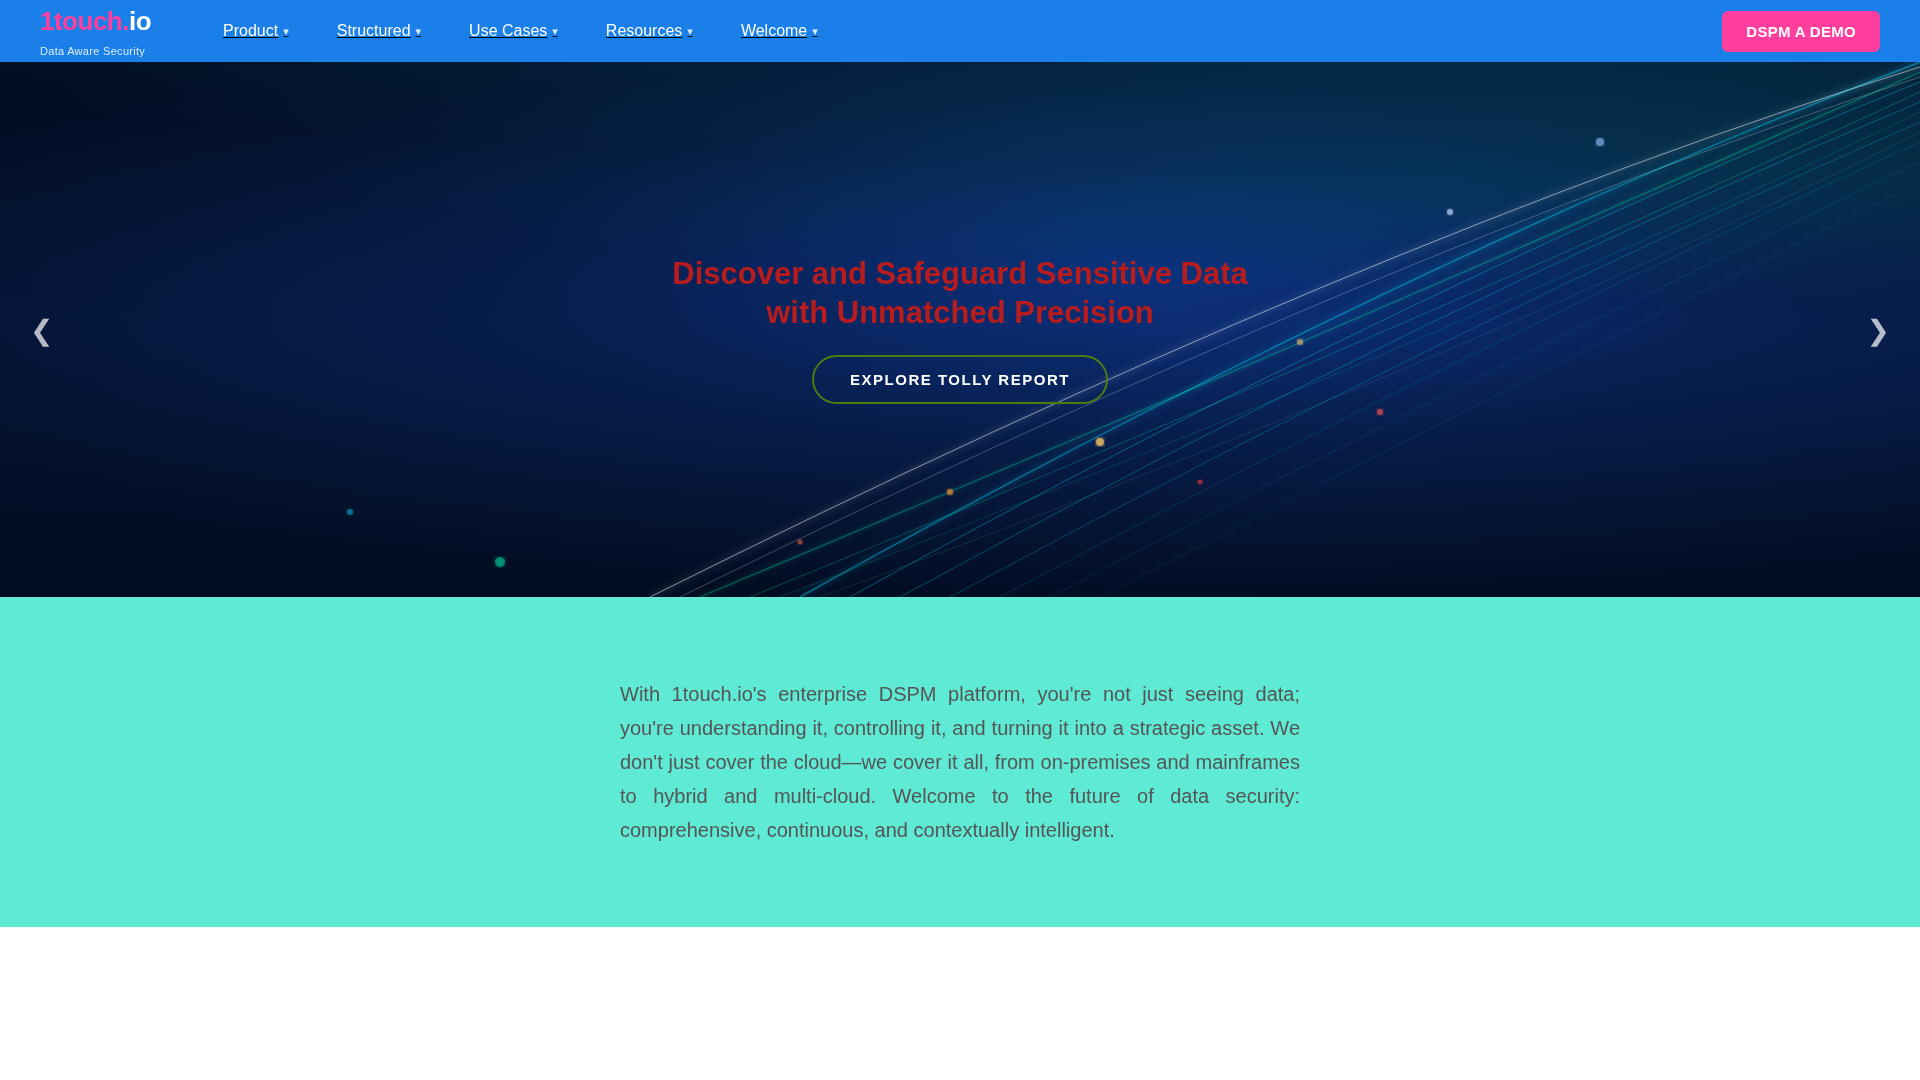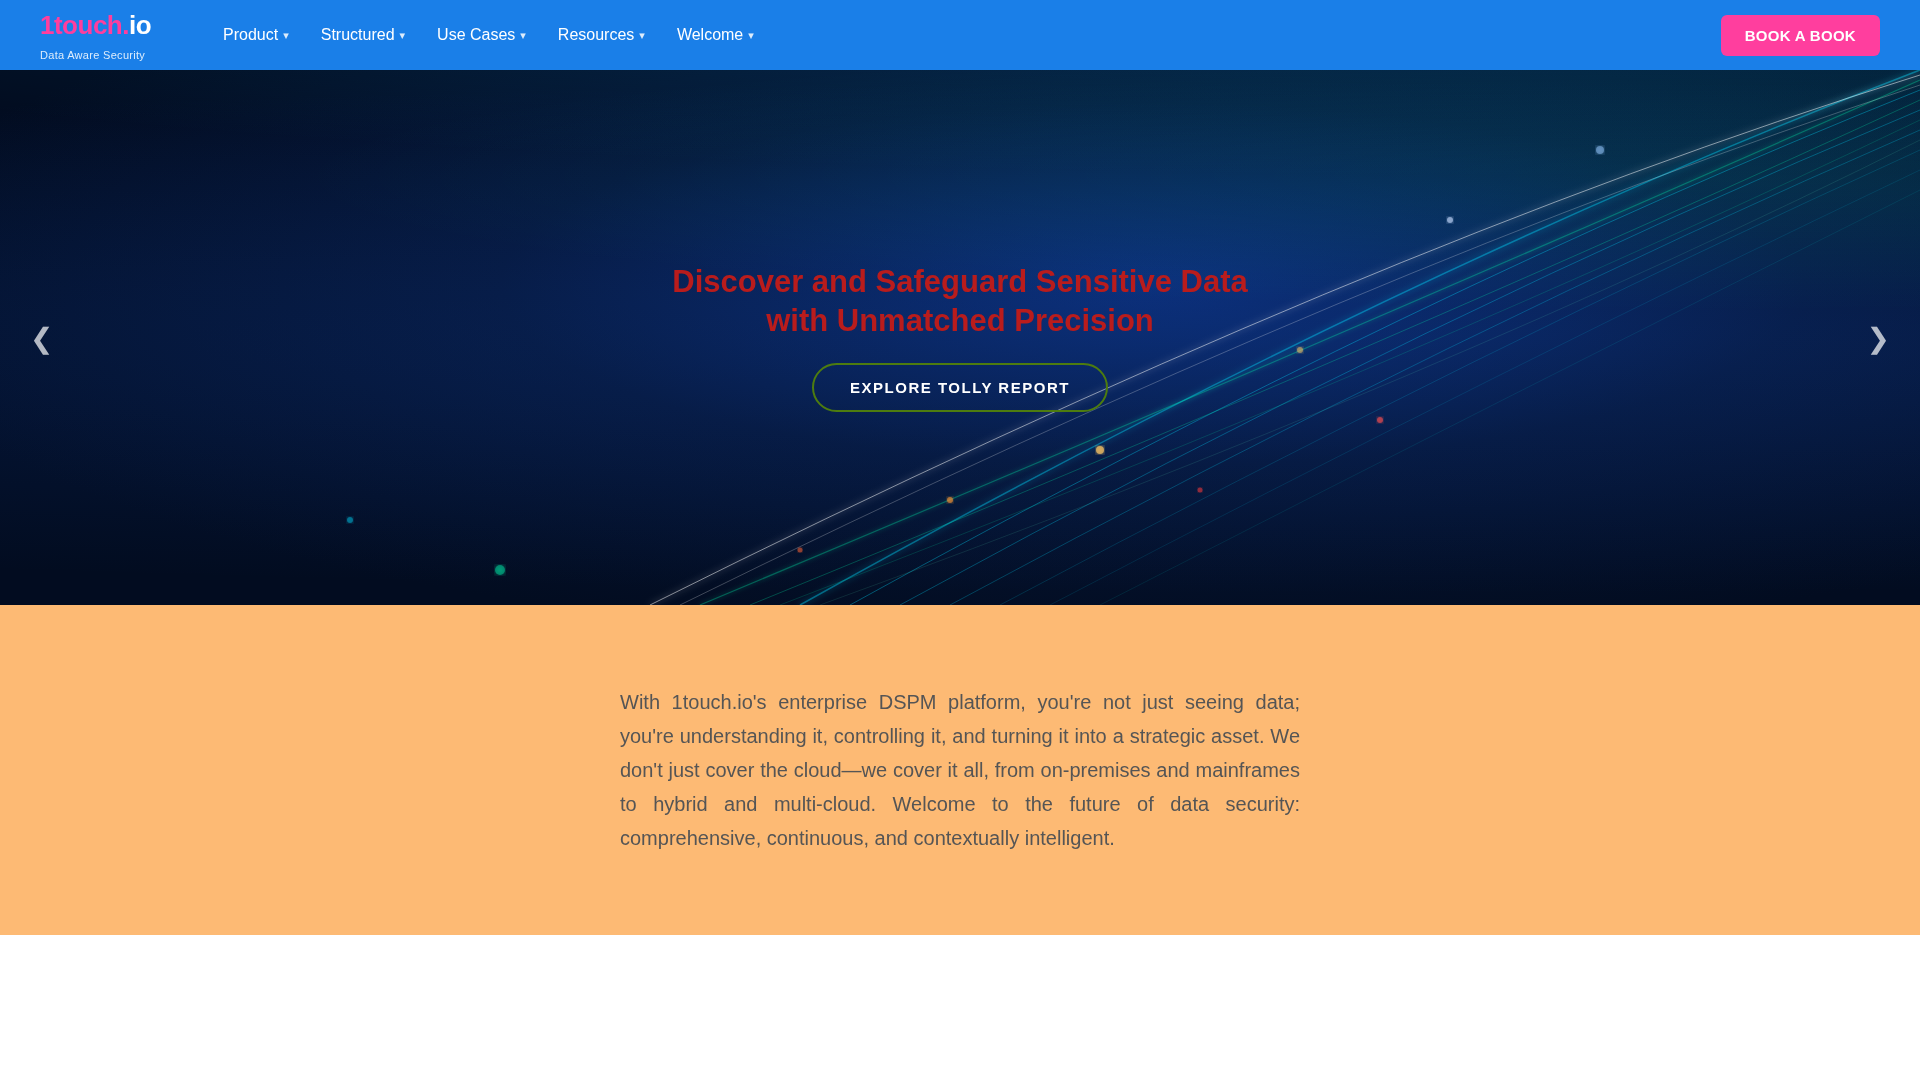--- a/index.html
+++ b/index.html
@@ -8,7 +8,7 @@
     
     .header {
       background: #1a7fe8;
-      height: 70px;
+      height: 62px;
       display: flex;
       align-items: center;
       padding: 0 40px;

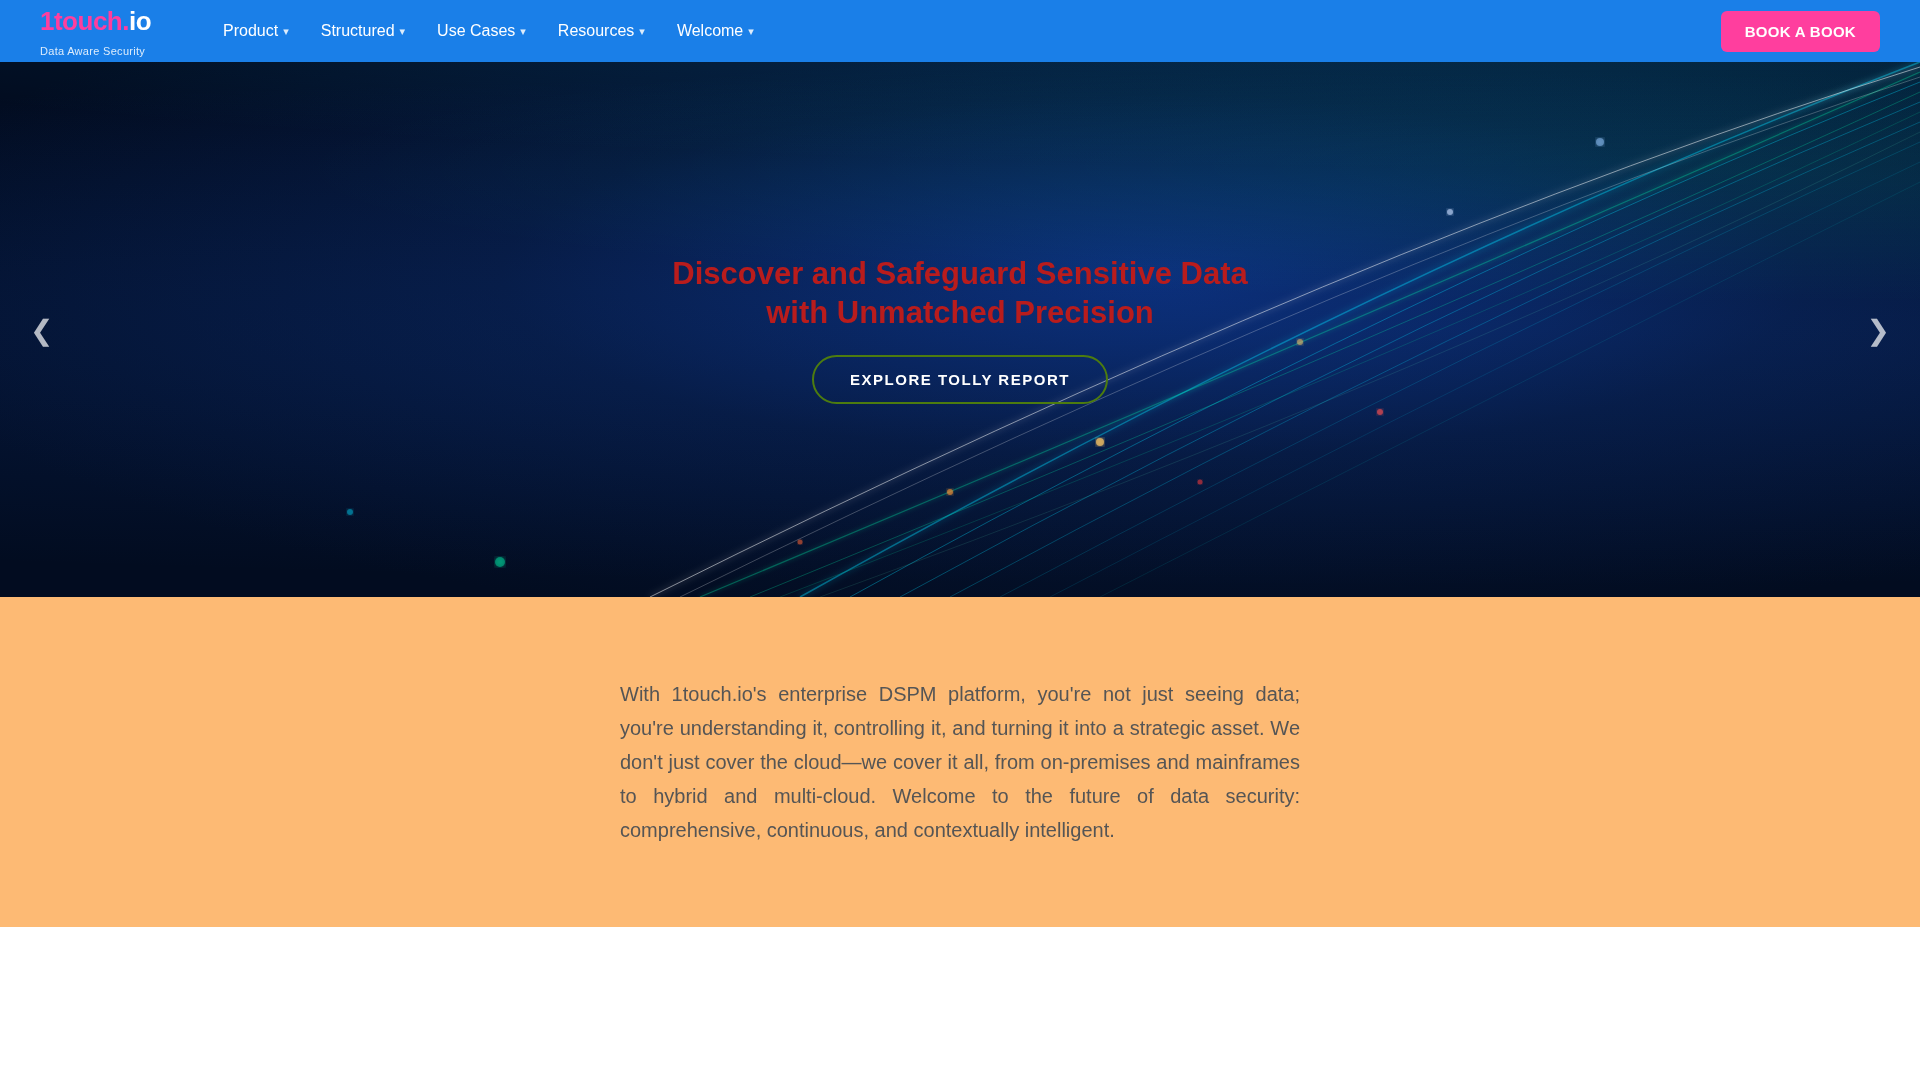--- a/index.html
+++ b/index.html
@@ -36,8 +36,9 @@
     nav {
       display: flex;
       align-items: center;
-      gap: 8px;
+      gap: 24px;
       flex: 1;
+      text-decoration: underline;
     }
     .nav-item {
       color: #fff;

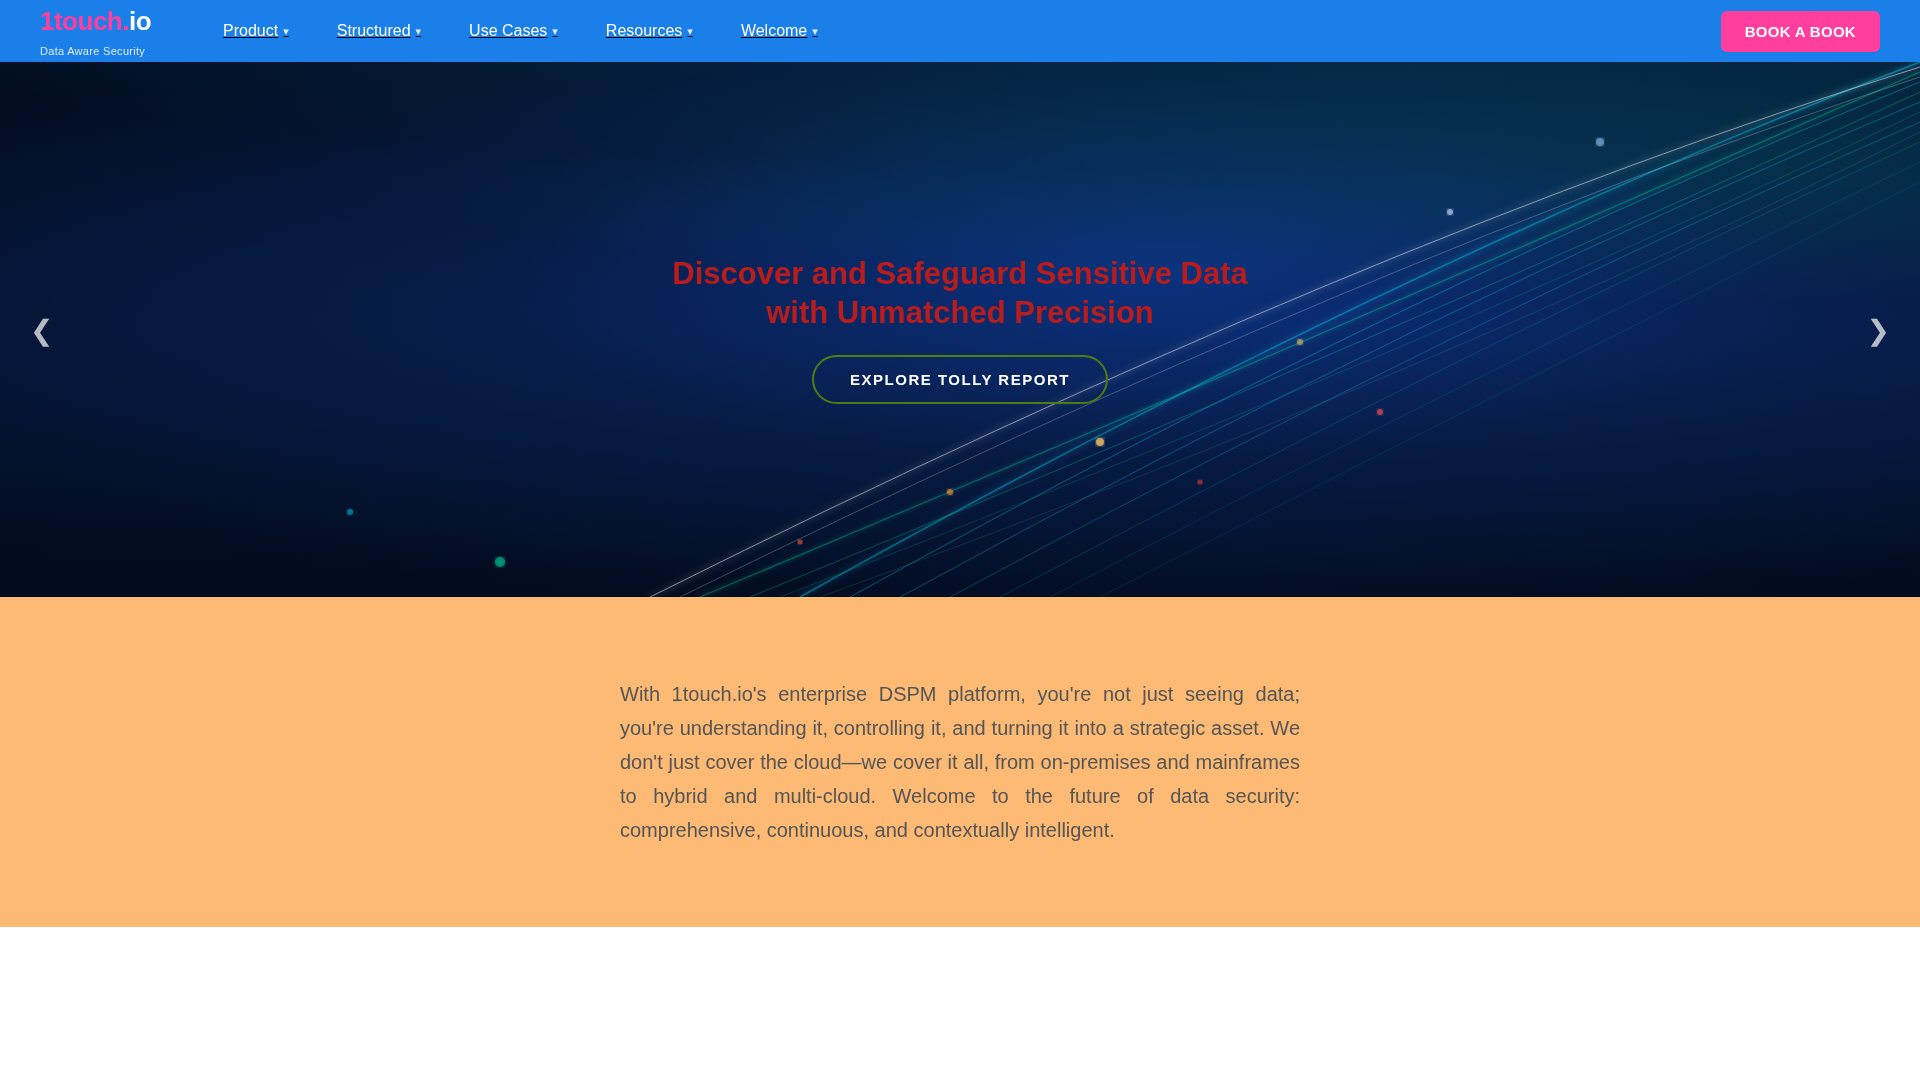--- a/index.html
+++ b/index.html
@@ -201,7 +201,7 @@
     </div>
   </nav>
 
-  <button class="book-demo-btn">BOOK A BOOK</button>
+  <button class="book-demo-btn">DSPM A DEMO</button>
 </header>
 
 <section class="hero">

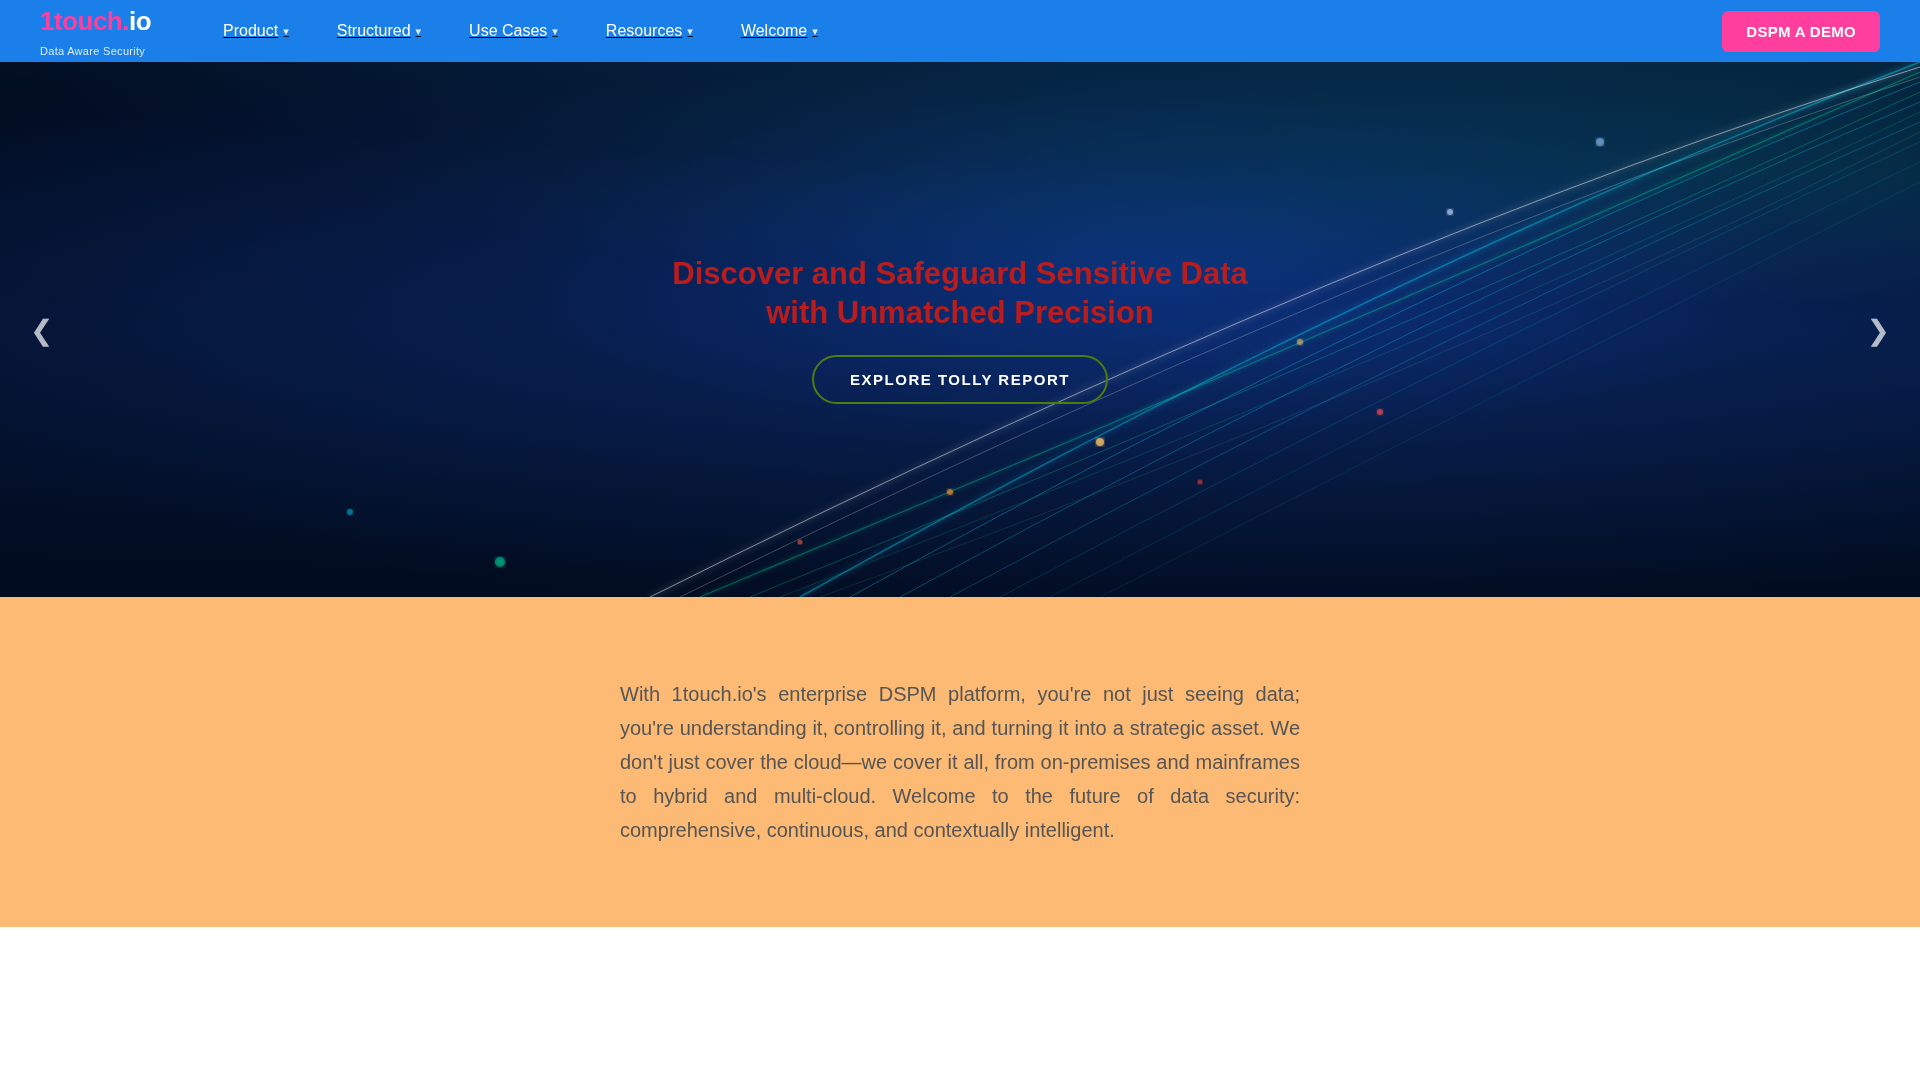--- a/index.html
+++ b/index.html
@@ -154,7 +154,7 @@
 
     
     .content-section {
-      background: #fdba74;
+      background: #5eead4;
       padding: 80px 40px 80px;
       display: flex;
       justify-content: center;

